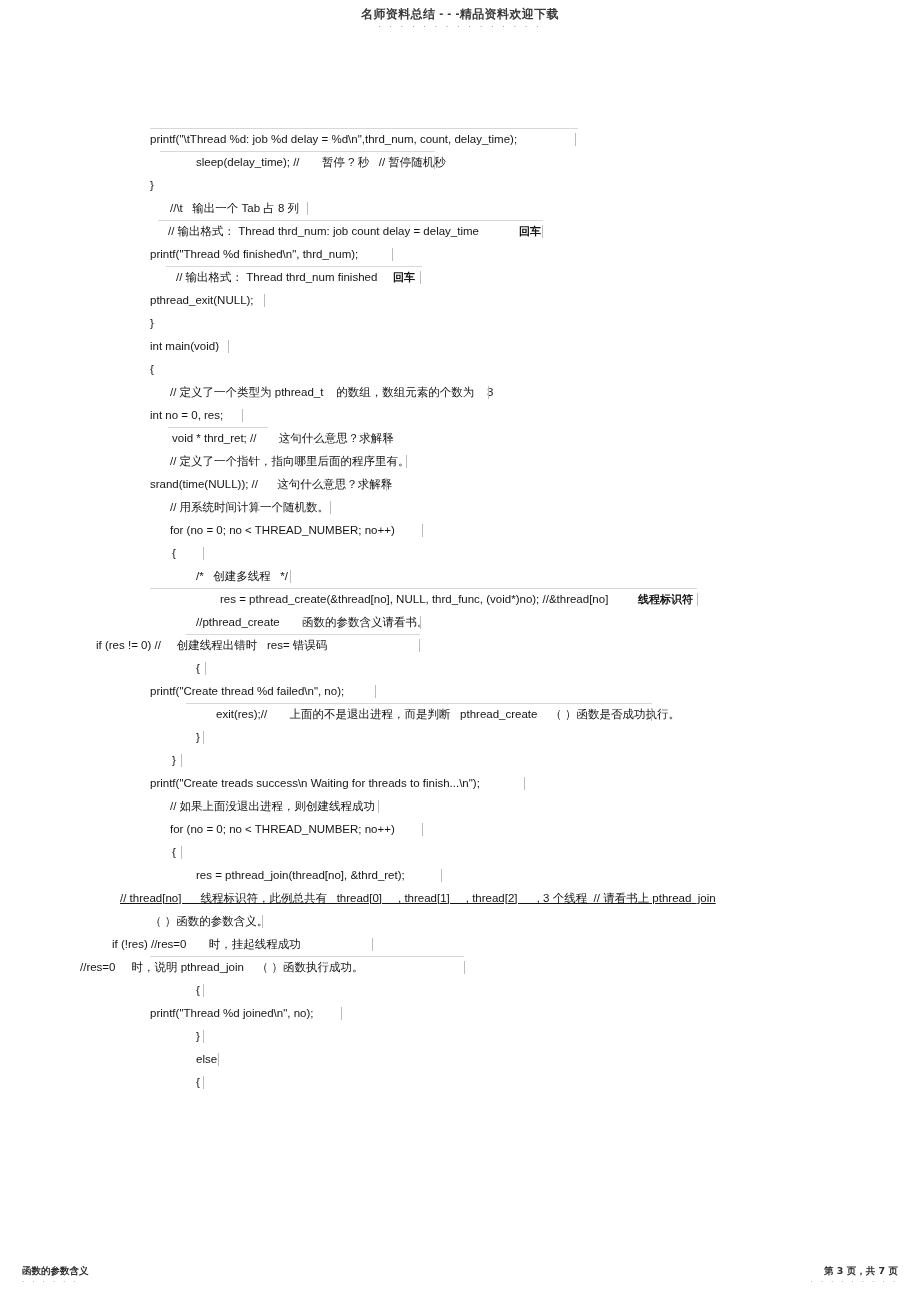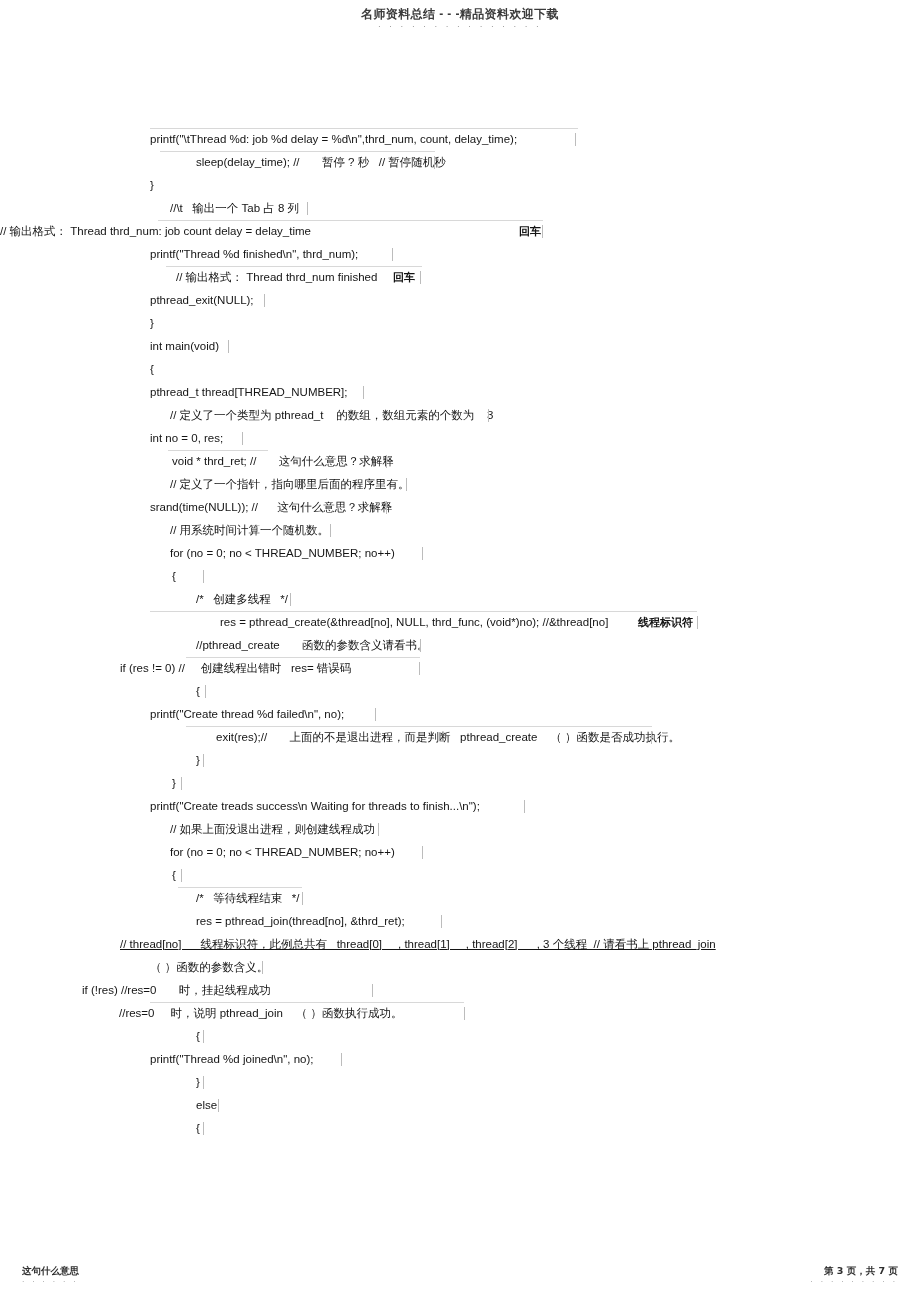--- a/index.html
+++ b/index.html
@@ -145,7 +145,7 @@
     <div class="line rule-top" style="--rule-x: 160px; --rule-w: 275px;"><span class="txt" style="padding-left: 196px;">sleep(delay_time); //       暂停 ? 秒   // 暂停随机秒</span><span class="caret" style="position: absolute; left: 434px; top: 5px; margin-left: 0px;"></span></div>
     <div class="line"><span class="txt" style="padding-left: 150px;">}</span></div>
     <div class="line"><span class="txt" style="padding-left: 170px;">//\t   输出一个 Tab 占 8 列</span><span class="caret" style="position: absolute; left: 307px; top: 5px; margin-left: 0px;"></span></div>
-    <div class="line rule-top" style="--rule-x: 158px; --rule-w: 385px;"><span class="txt" style="">// 输出格式： Thread thrd_num: job count delay = delay_time</span><span class="caret" style="position: absolute; left: 542px; top: 5px; margin-left: 0px;"></span><span class="right-note" style="left: 519px; top: 0px; line-height: 23px;">回车</span></div>
+    <div class="line rule-top" style="--rule-x: 158px; --rule-w: 385px;"><span class="txt" style="padding-left: 168px;">// 输出格式： Thread thrd_num: job count delay = delay_time</span><span class="caret" style="position: absolute; left: 542px; top: 5px; margin-left: 0px;"></span><span class="right-note" style="left: 519px; top: 0px; line-height: 23px;">回车</span></div>
     <div class="line"><span class="txt" style="padding-left: 150px;">printf("Thread %d finished\n", thrd_num);</span><span class="caret" style="position: absolute; left: 392px; top: 5px; margin-left: 0px;"></span></div>
     <div class="line rule-top" style="--rule-x: 166px; --rule-w: 256px;"><span class="txt" style="padding-left: 176px;">// 输出格式： Thread thrd_num finished</span><span class="caret" style="position: absolute; left: 420px; top: 5px; margin-left: 0px;"></span><span class="right-note" style="left: 393px; top: 0px; line-height: 23px;">回车</span></div>
     <div class="line"><span class="txt" style="padding-left: 150px;">pthread_exit(NULL);</span><span class="caret" style="position: absolute; left: 264px; top: 5px; margin-left: 0px;"></span></div>

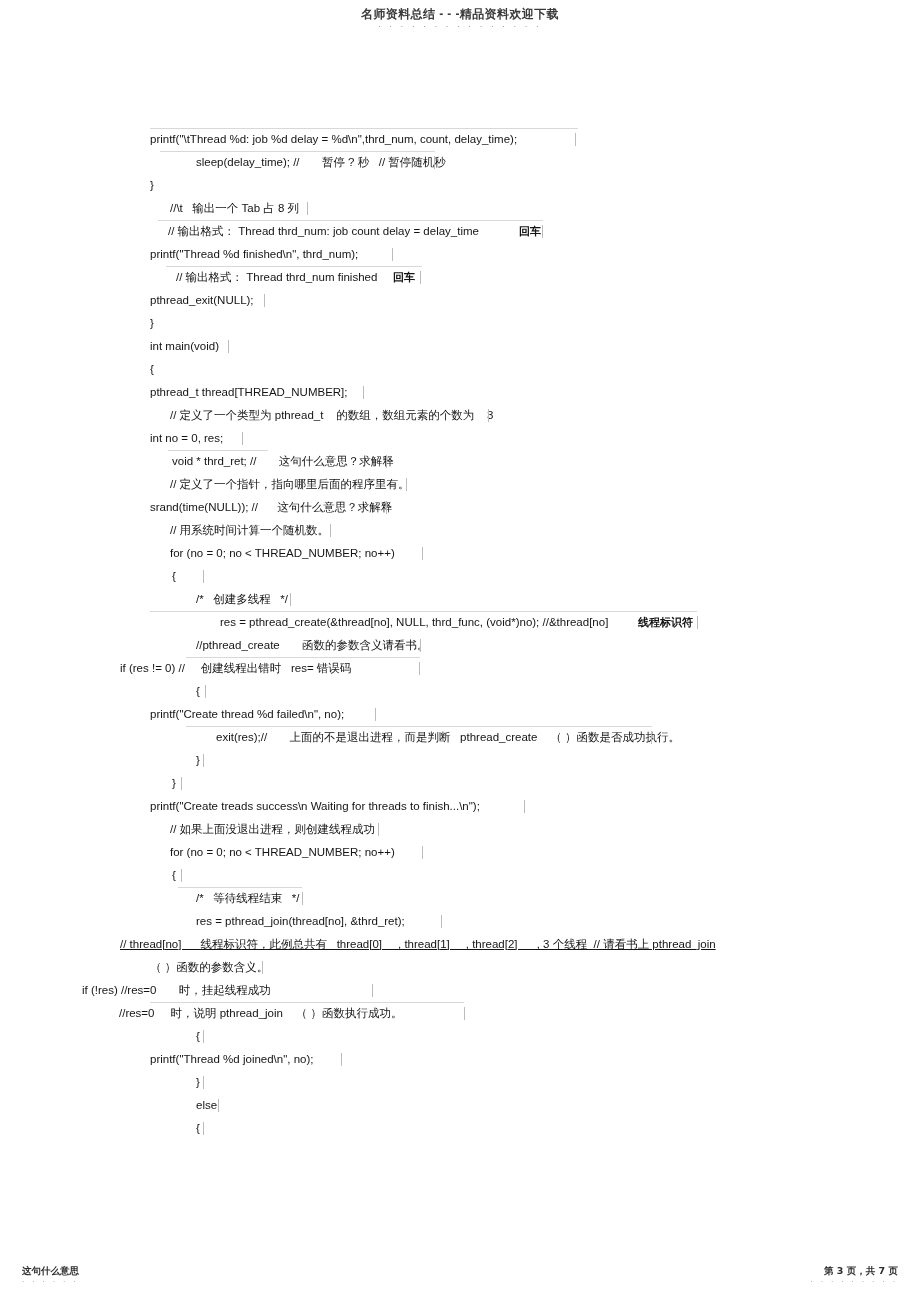--- a/index.html
+++ b/index.html
@@ -152,7 +152,6 @@
     <div class="line"><span class="txt" style="padding-left: 150px;">}</span></div>
     <div class="line"><span class="txt" style="padding-left: 150px;">int main(void)</span><span class="caret" style="position: absolute; left: 228px; top: 5px; margin-left: 0px;"></span></div>
     <div class="line"><span class="txt" style="padding-left: 150px;">{</span></div>
-    <div class="line"><span class="txt" style="padding-left: 150px;">pthread_t thread[THREAD_NUMBER];</span><span class="caret" style="position: absolute; left: 363px; top: 5px; margin-left: 0px;"></span></div>
     <div class="line"><span class="txt" style="padding-left: 170px;">// 定义了一个类型为 pthread_t    的数组，数组元素的个数为    3</span><span class="caret" style="position: absolute; left: 488px; top: 5px; margin-left: 0px;"></span></div>
     <div class="line"><span class="txt" style="padding-left: 150px;">int no = 0, res;</span><span class="caret" style="position: absolute; left: 242px; top: 5px; margin-left: 0px;"></span></div>
     <div class="line rule-top" style="--rule-x: 168px; --rule-w: 100px;"><span class="txt" style="padding-left: 172px;">void * thrd_ret; //       这句什么意思？求解释</span><span class="caret" style="position: absolute; left: 386px; top: 5px; margin-left: 0px;"></span></div>

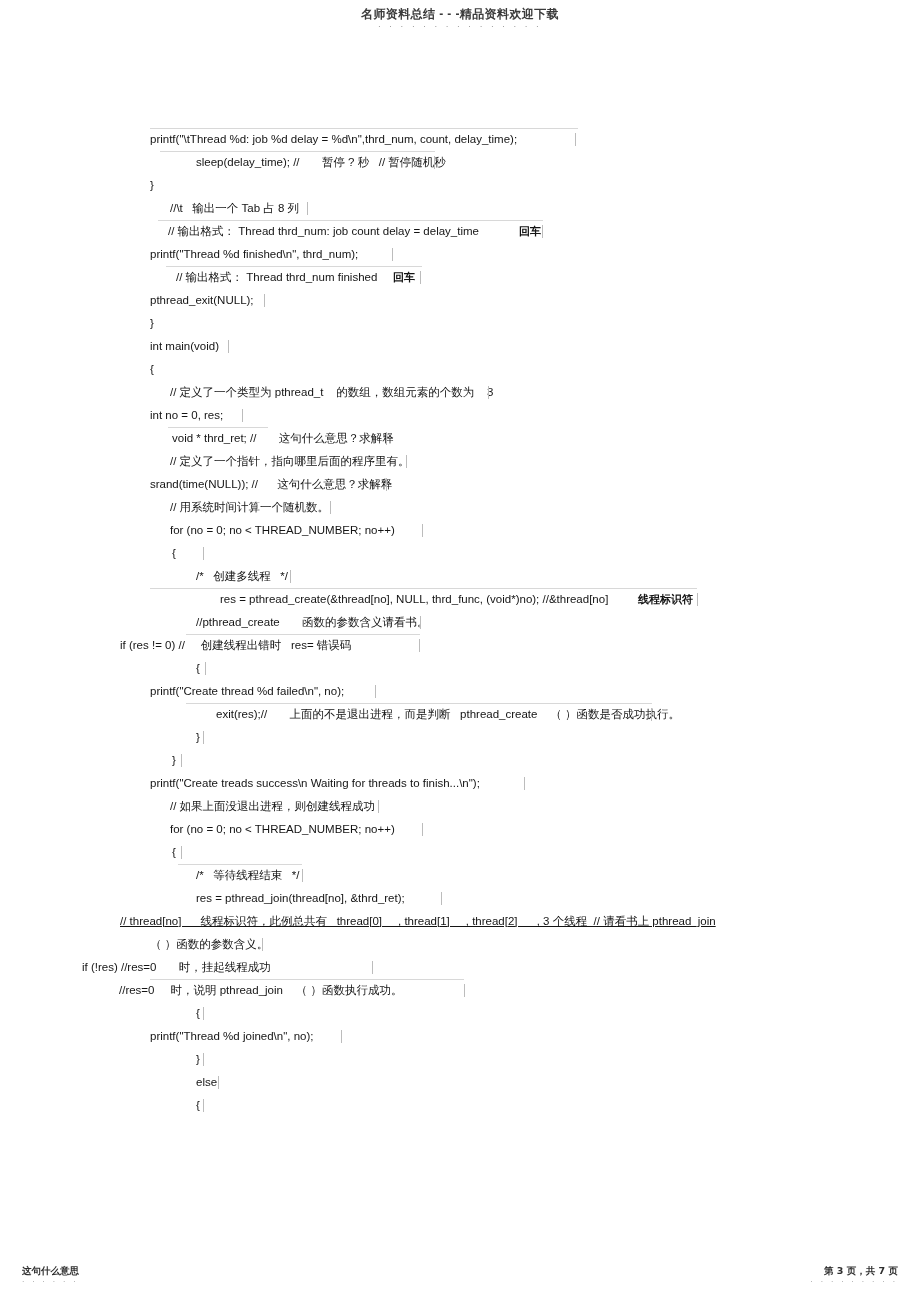--- a/index.html
+++ b/index.html
@@ -163,7 +163,7 @@
     <div class="line"><span class="txt" style="padding-left: 196px;">/*   创建多线程   */</span><span class="caret" style="position: absolute; left: 290px; top: 5px; margin-left: 0px;"></span></div>
     <div class="line rule-top" style="--rule-x: 150px; --rule-w: 547px;"><span class="txt" style="padding-left: 196px; margin-left: 24px;">res = pthread_create(&amp;thread[no], NULL, thrd_func, (void*)no); //&amp;thread[no]</span><span class="caret" style="position: absolute; left: 697px; top: 5px; margin-left: 0px;"></span><span class="right-note" style="left: 638px; top: 0px; line-height: 23px;">线程标识符</span></div>
     <div class="line"><span class="txt" style="padding-left: 196px;">//pthread_create       函数的参数含义请看书。</span><span class="caret" style="position: absolute; left: 420px; top: 5px; margin-left: 0px;"></span></div>
-    <div class="line rule-top" style="--rule-x: 186px; --rule-w: 234px;"><span class="txt" style="padding-left: 120px; margin-top: 38px;">if (res != 0) //     创建线程出错时   res= 错误码</span><span class="caret" style="position: absolute; left: 419px; top: 5px; margin-left: 0px;"></span></div>
+    <div class="line rule-top" style="--rule-x: 186px; --rule-w: 234px;"><span class="txt" style="padding-left: 96px; margin-top: 38px;">if (res != 0) //     创建线程出错时   res= 错误码</span><span class="caret" style="position: absolute; left: 419px; top: 5px; margin-left: 0px;"></span></div>
     <div class="line"><span class="txt" style="padding-left: 196px;">{</span><span class="caret" style="position: absolute; left: 205px; top: 5px; margin-left: 0px;"></span></div>
     <div class="line"><span class="txt" style="padding-left: 150px;">printf("Create thread %d failed\n", no);</span><span class="caret" style="position: absolute; left: 375px; top: 5px; margin-left: 0px;"></span></div>
     <div class="line rule-top" style="--rule-x: 186px; --rule-w: 466px;"><span class="txt" style="padding-left: 216px;">exit(res);//       上面的不是退出进程，而是判断   pthread_create    （ ）函数是否成功执行。</span><span class="caret" style="position: absolute; left: 651px; top: 5px; margin-left: 0px;"></span></div>

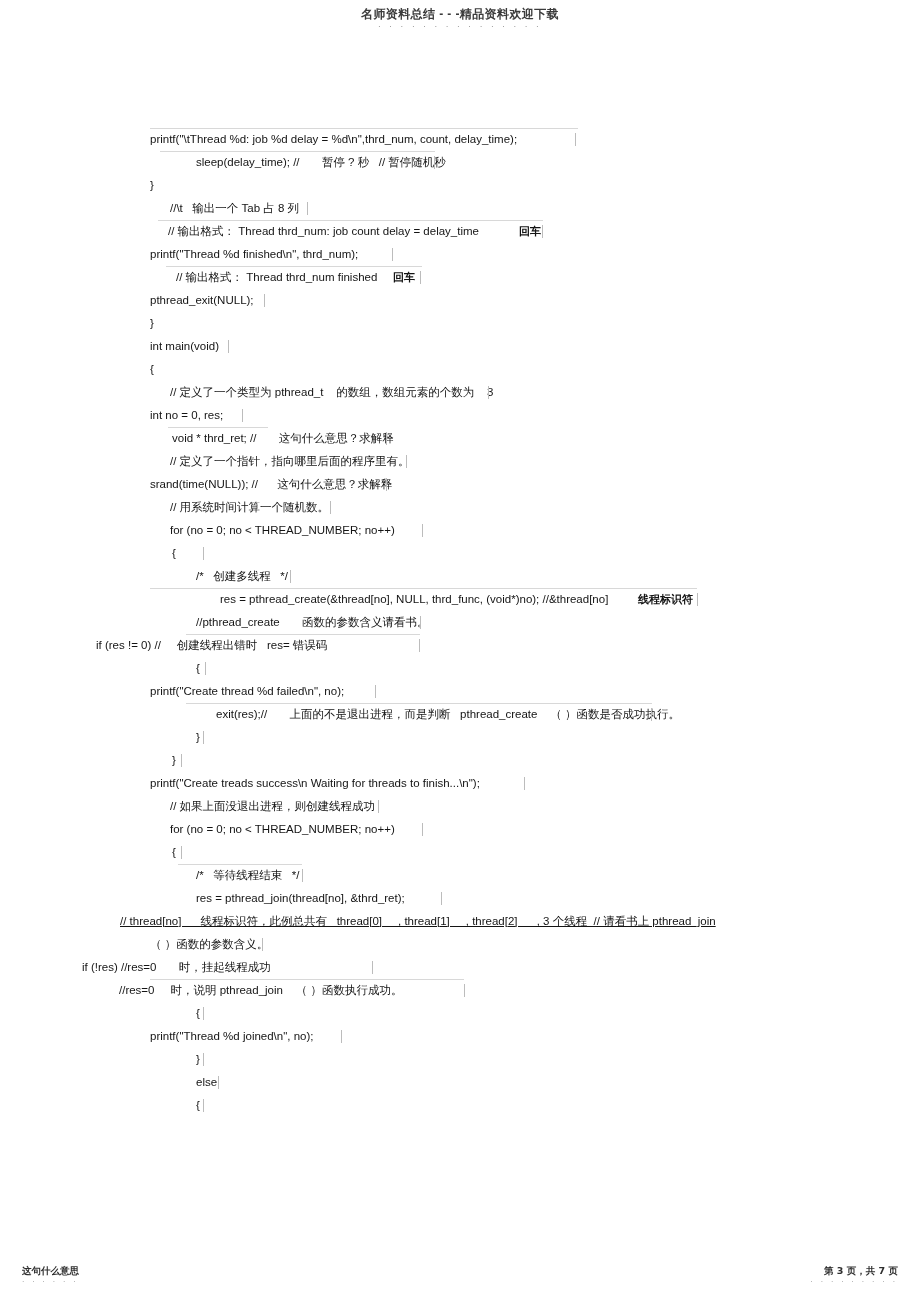--- a/index.html
+++ b/index.html
@@ -173,7 +173,6 @@
     <div class="line"><span class="txt" style="padding-left: 170px;">// 如果上面没退出进程，则创建线程成功</span><span class="caret" style="position: absolute; left: 378px; top: 5px; margin-left: 0px;"></span></div>
     <div class="line"><span class="txt" style="padding-left: 170px;">for (no = 0; no &lt; THREAD_NUMBER; no++)</span><span class="caret" style="position: absolute; left: 422px; top: 5px; margin-left: 0px;"></span></div>
     <div class="line"><span class="txt" style="padding-left: 172px;">{</span><span class="caret" style="position: absolute; left: 181px; top: 5px; margin-left: 0px;"></span></div>
-    <div class="line rule-top" style="--rule-x: 178px; --rule-w: 124px;"><span class="txt" style="padding-left: 196px;">/*   等待线程结束   */</span><span class="caret" style="position: absolute; left: 302px; top: 5px; margin-left: 0px;"></span></div>
     <div class="line"><span class="txt" style="padding-left: 196px;">res = pthread_join(thread[no], &amp;thrd_ret);</span><span class="caret" style="position: absolute; left: 441px; top: 5px; margin-left: 0px;"></span></div>
     <div class="line"><span class="txt" style="padding-left: 120px; text-decoration: underline;">// thread[no]      线程标识符，此例总共有   thread[0]     , thread[1]     , thread[2]      , 3 个线程  // 请看书上 pthread_join</span></div>
     <div class="line"><span class="txt" style="padding-left: 150px;">（ ）函数的参数含义。</span><span class="caret" style="position: absolute; left: 262px; top: 5px; margin-left: 0px;"></span></div>

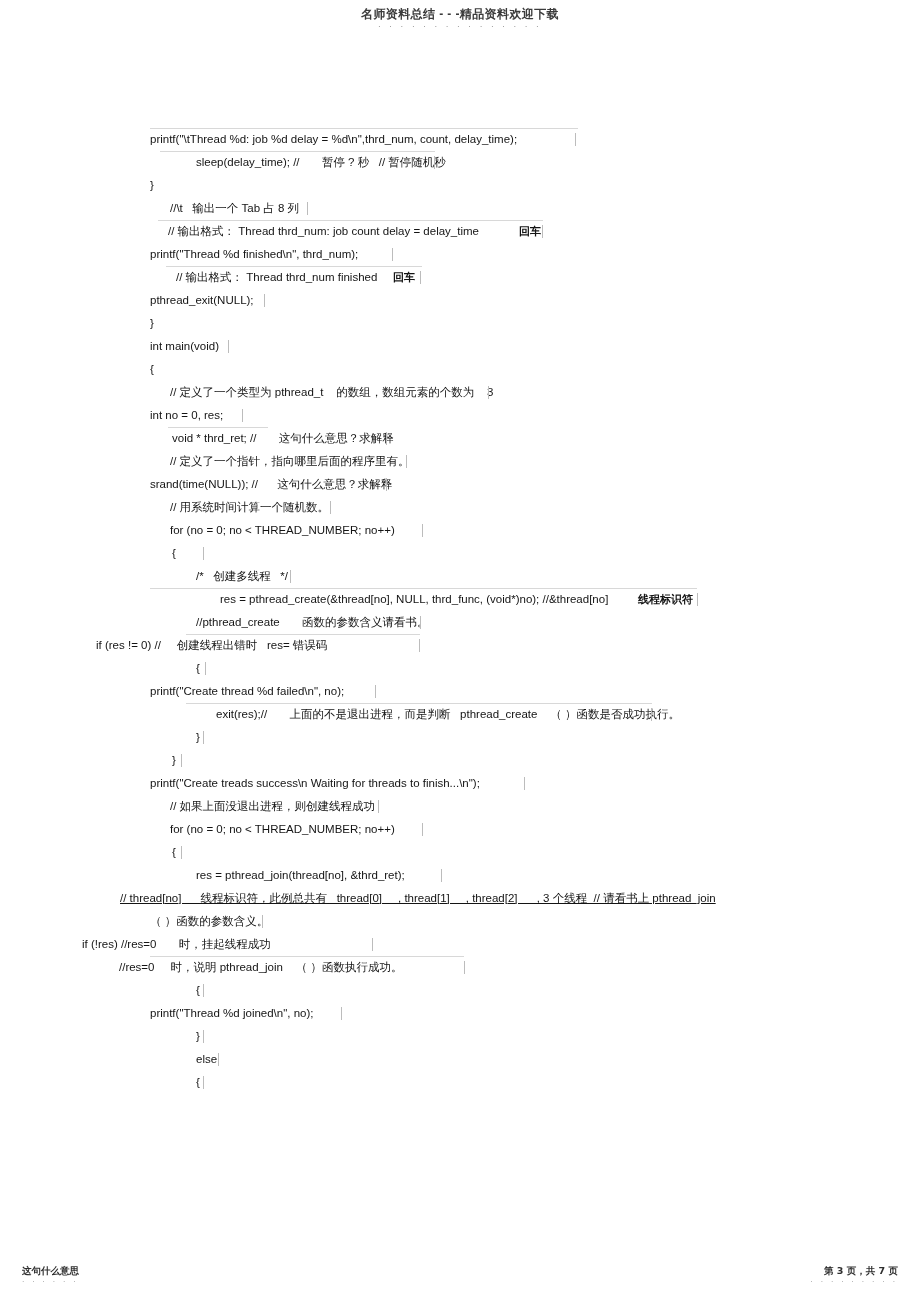--- a/index.html
+++ b/index.html
@@ -176,7 +176,7 @@
     <div class="line"><span class="txt" style="padding-left: 196px;">res = pthread_join(thread[no], &amp;thrd_ret);</span><span class="caret" style="position: absolute; left: 441px; top: 5px; margin-left: 0px;"></span></div>
     <div class="line"><span class="txt" style="padding-left: 120px; text-decoration: underline;">// thread[no]      线程标识符，此例总共有   thread[0]     , thread[1]     , thread[2]      , 3 个线程  // 请看书上 pthread_join</span></div>
     <div class="line"><span class="txt" style="padding-left: 150px;">（ ）函数的参数含义。</span><span class="caret" style="position: absolute; left: 262px; top: 5px; margin-left: 0px;"></span></div>
-    <div class="line"><span class="txt" style="padding-left: 82px;">if (!res) //res=0       时，挂起线程成功</span><span class="caret" style="position: absolute; left: 372px; top: 5px; margin-left: 0px;"></span></div>
+    <div class="line"><span class="txt" style="padding-left: 112px;">if (!res) //res=0       时，挂起线程成功</span><span class="caret" style="position: absolute; left: 372px; top: 5px; margin-left: 0px;"></span></div>
     <div class="line rule-top" style="--rule-x: 150px; --rule-w: 314px;"><span class="txt" style="padding-left: 119px;">//res=0     时，说明 pthread_join    （ ）函数执行成功。</span><span class="caret" style="position: absolute; left: 464px; top: 5px; margin-left: 0px;"></span></div>
     <div class="line"><span class="txt" style="padding-left: 196px;">{</span><span class="caret" style="position: absolute; left: 203px; top: 5px; margin-left: 0px;"></span></div>
     <div class="line"><span class="txt" style="padding-left: 150px;">printf("Thread %d joined\n", no);</span><span class="caret" style="position: absolute; left: 341px; top: 5px; margin-left: 0px;"></span></div>

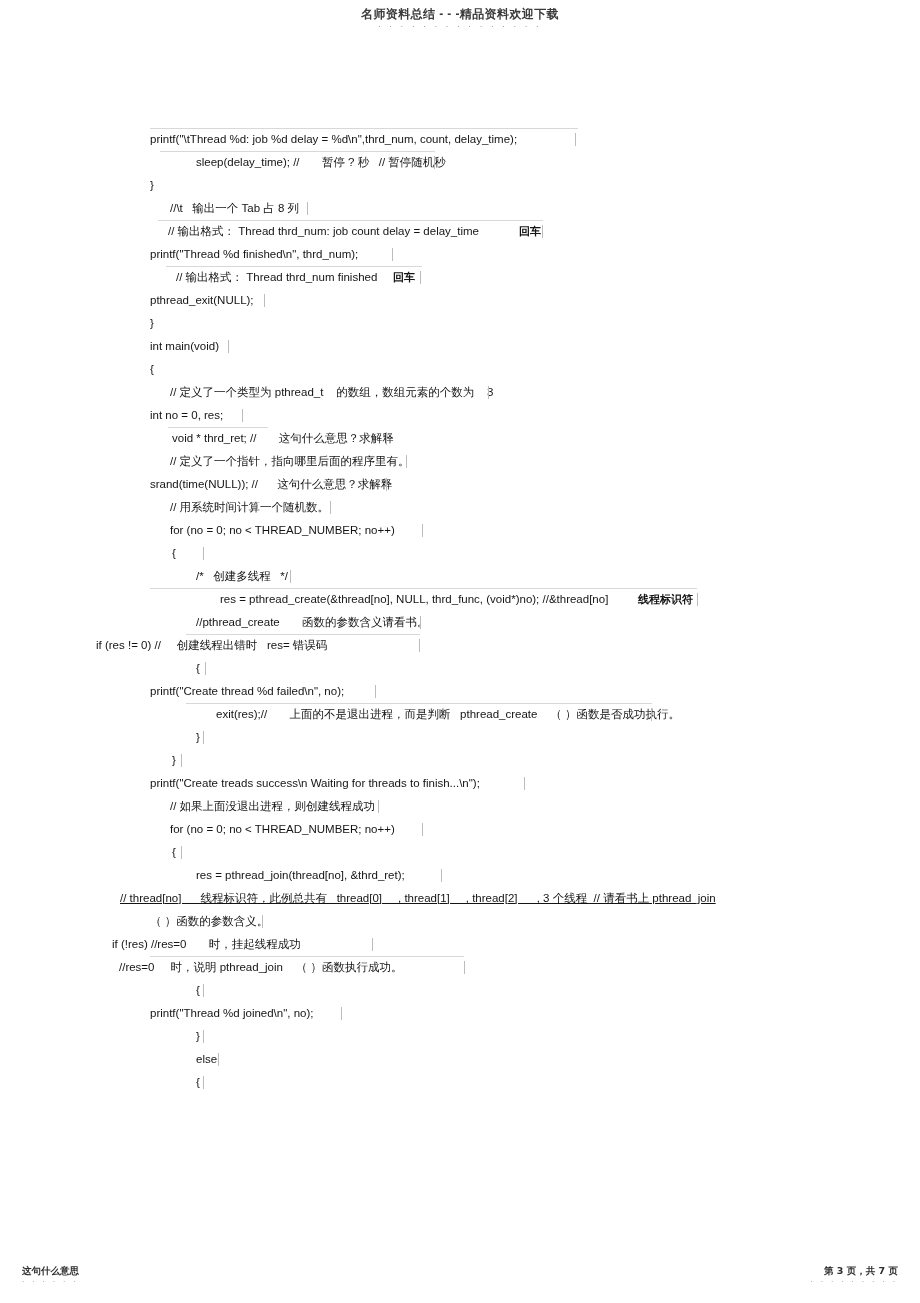--- a/index.html
+++ b/index.html
@@ -177,7 +177,7 @@
     <div class="line"><span class="txt" style="padding-left: 120px; text-decoration: underline;">// thread[no]      线程标识符，此例总共有   thread[0]     , thread[1]     , thread[2]      , 3 个线程  // 请看书上 pthread_join</span></div>
     <div class="line"><span class="txt" style="padding-left: 150px;">（ ）函数的参数含义。</span><span class="caret" style="position: absolute; left: 262px; top: 5px; margin-left: 0px;"></span></div>
     <div class="line"><span class="txt" style="padding-left: 112px;">if (!res) //res=0       时，挂起线程成功</span><span class="caret" style="position: absolute; left: 372px; top: 5px; margin-left: 0px;"></span></div>
-    <div class="line rule-top" style="--rule-x: 150px; --rule-w: 314px;"><span class="txt" style="padding-left: 119px;">//res=0     时，说明 pthread_join    （ ）函数执行成功。</span><span class="caret" style="position: absolute; left: 464px; top: 5px; margin-left: 0px;"></span></div>
+    <div class="line rule-top" style="--rule-x: 150px; --rule-w: 314px;"><span class="txt" style="padding-left: 80px;">//res=0     时，说明 pthread_join    （ ）函数执行成功。</span><span class="caret" style="position: absolute; left: 464px; top: 5px; margin-left: 0px;"></span></div>
     <div class="line"><span class="txt" style="padding-left: 196px;">{</span><span class="caret" style="position: absolute; left: 203px; top: 5px; margin-left: 0px;"></span></div>
     <div class="line"><span class="txt" style="padding-left: 150px;">printf("Thread %d joined\n", no);</span><span class="caret" style="position: absolute; left: 341px; top: 5px; margin-left: 0px;"></span></div>
     <div class="line"><span class="txt" style="padding-left: 196px;">}</span><span class="caret" style="position: absolute; left: 203px; top: 5px; margin-left: 0px;"></span></div>

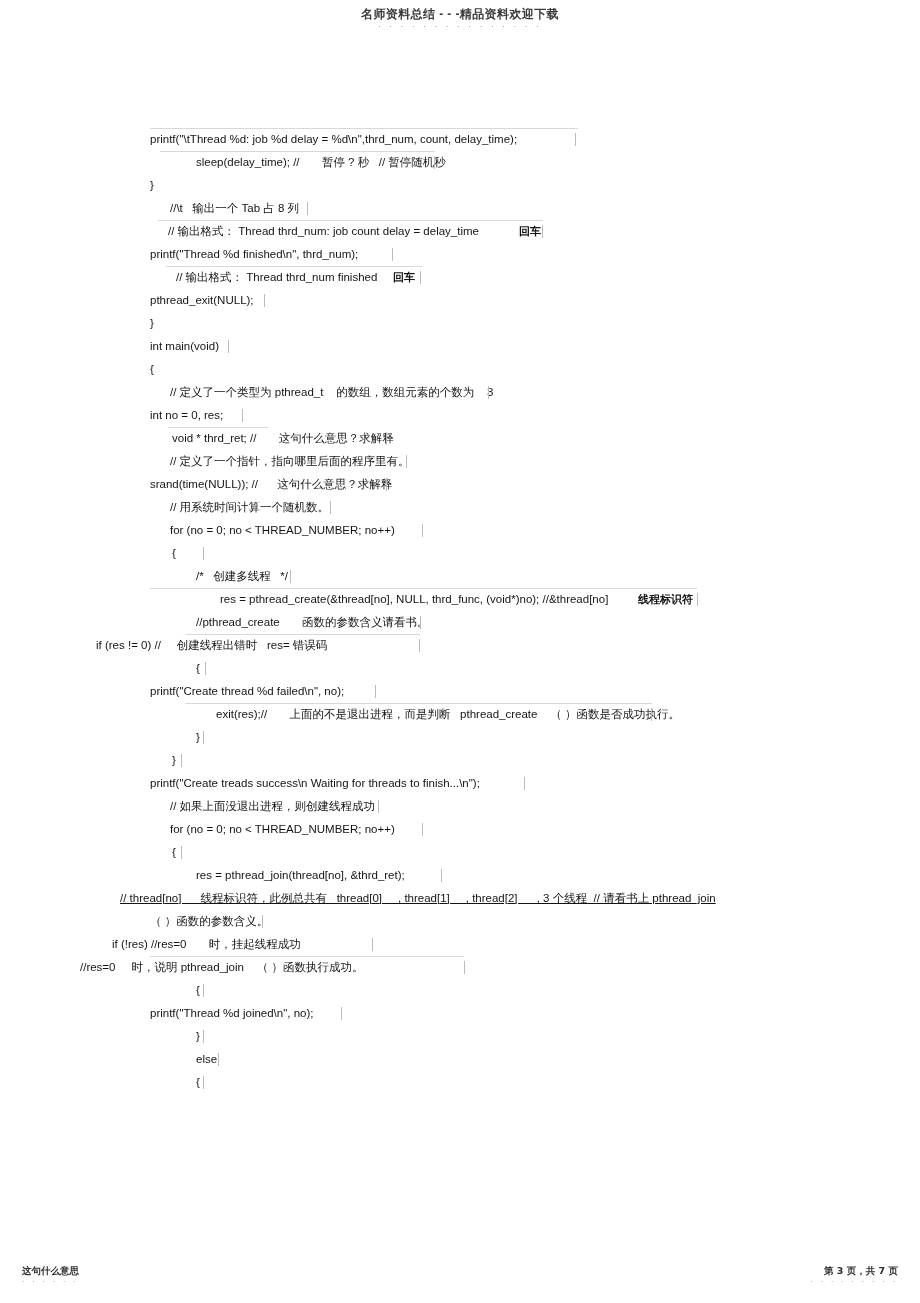--- a/index.html
+++ b/index.html
@@ -187,7 +187,7 @@
 
 <div class="page-footer">
   <div class="footer-left">
-    <span class="f-text">这句什么意思</span>
+    <span class="f-text">函数的参数含义</span>
     <span class="f-dots">· · · · · ·</span>
   </div>
   <div class="footer-right">

